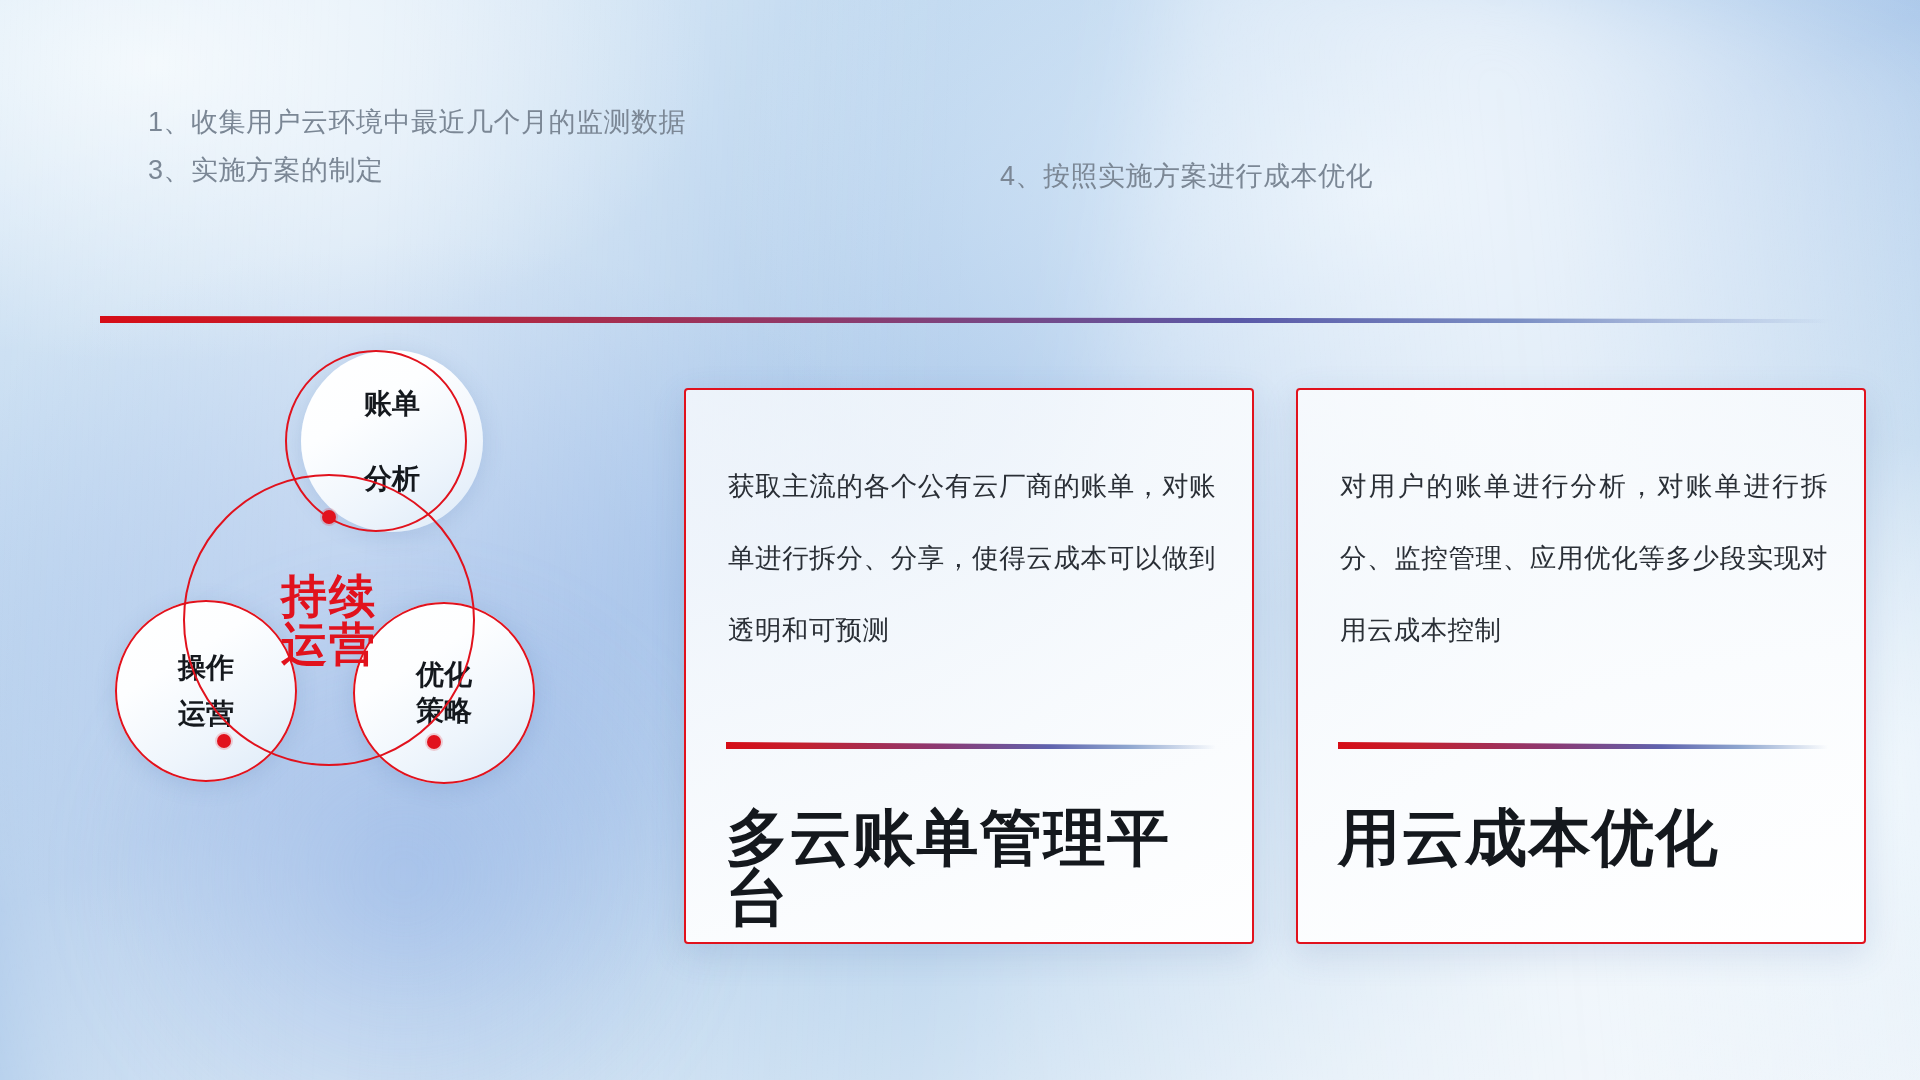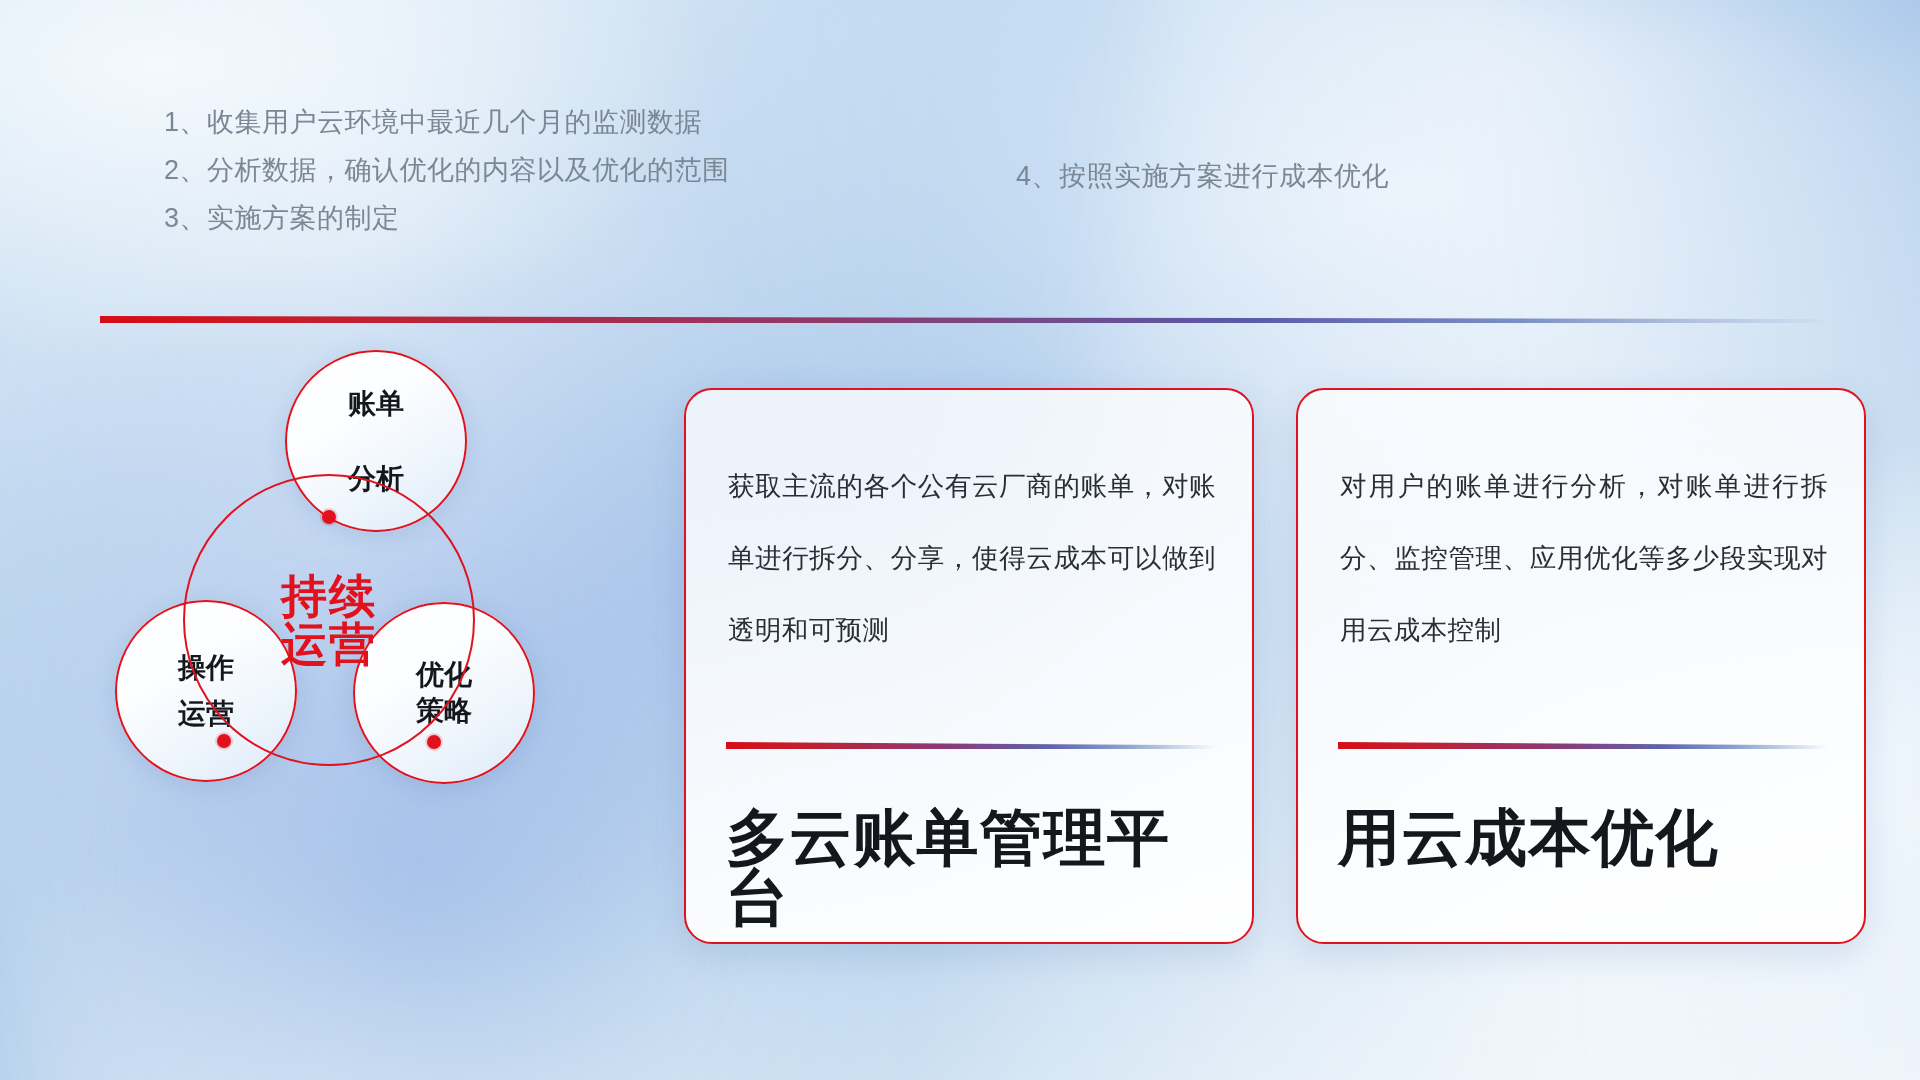--- a/index.html
+++ b/index.html
@@ -67,7 +67,7 @@
   }
   #steps-left  { left: 148px; top: 98px; }
   #steps-right { left: 1000px; top: 152px; }
-  .step-line { display: block; margin-left: 16px; }
+  .step-line { display: block; }
 
   
   #top-rule {

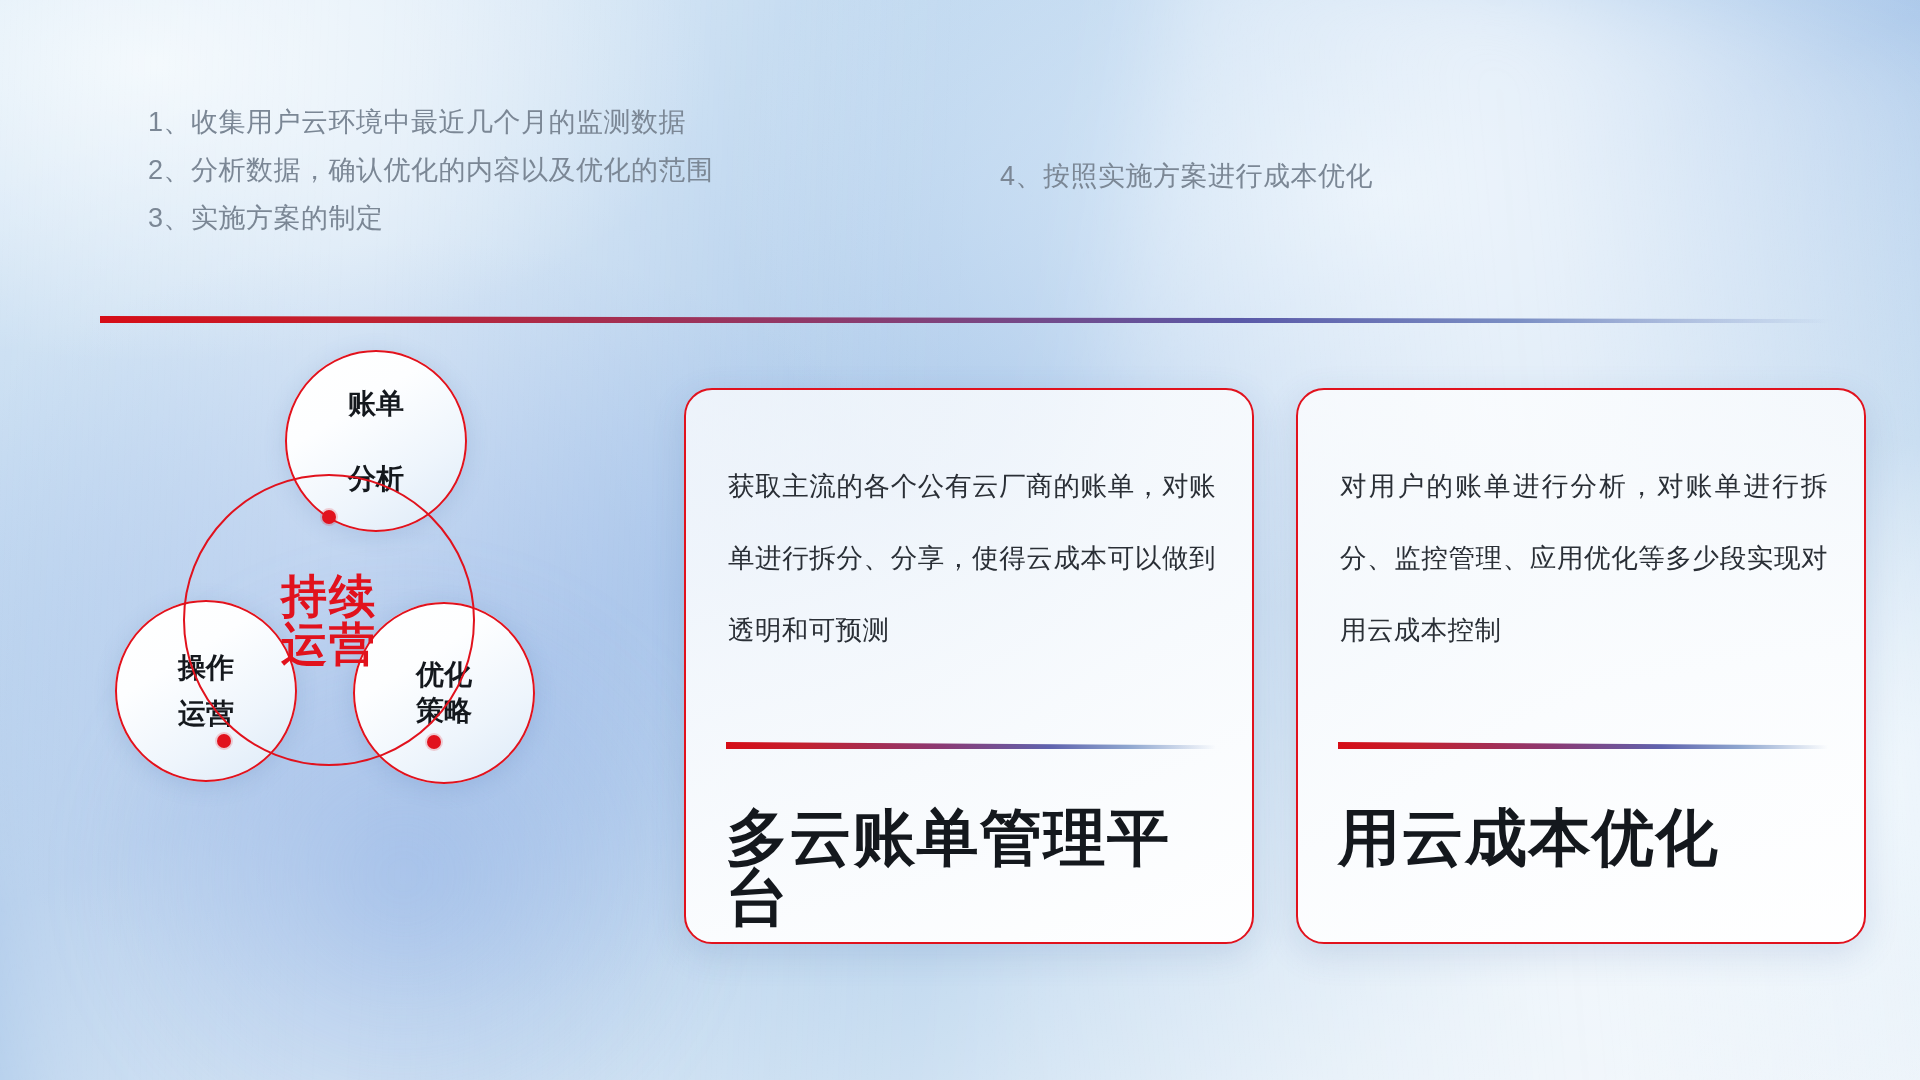--- a/index.html
+++ b/index.html
@@ -221,7 +221,6 @@
 
 <div class="steps" id="steps-left">
   <span class="step-line">1、收集用户云环境中最近几个月的监测数据</span>
-  <span class="step-line">2、分析数据，确认优化的内容以及优化的范围</span>
   <span class="step-line">3、实施方案的制定</span>
 </div>
 

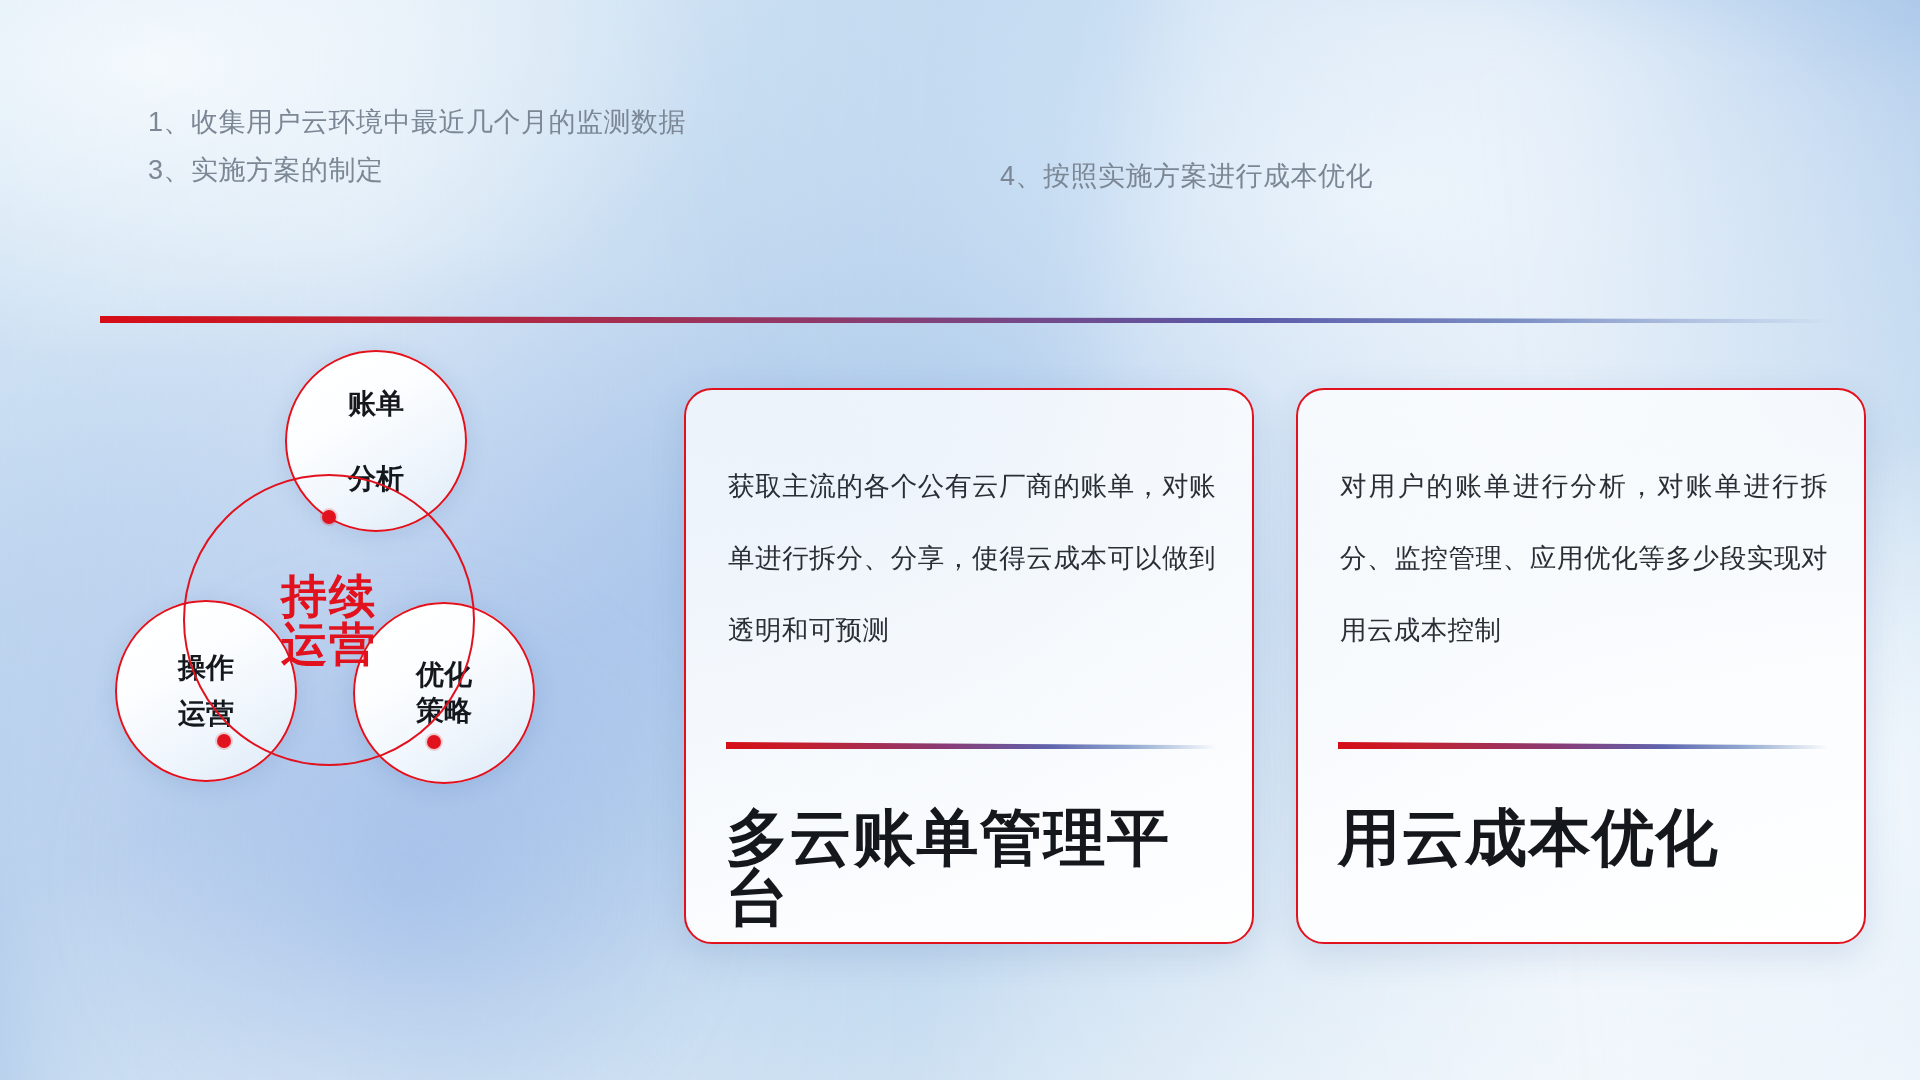--- a/index.html
+++ b/index.html
@@ -105,7 +105,7 @@
     box-shadow: 0 4px 22px rgba(70,110,170,0.18);
   }
   .node span { display: block; }
-  #node-bill { left: 190px; top: 0px;   width: 182px; height: 182px; gap: 39px; }
+  #node-bill { left: 206px; top: 0px;   width: 182px; height: 182px; gap: 39px; }
   #node-ops  { left: 20px;  top: 250px; width: 182px; height: 182px; gap: 10px; }
   #node-opt  { left: 258px; top: 252px; width: 182px; height: 182px; }
 

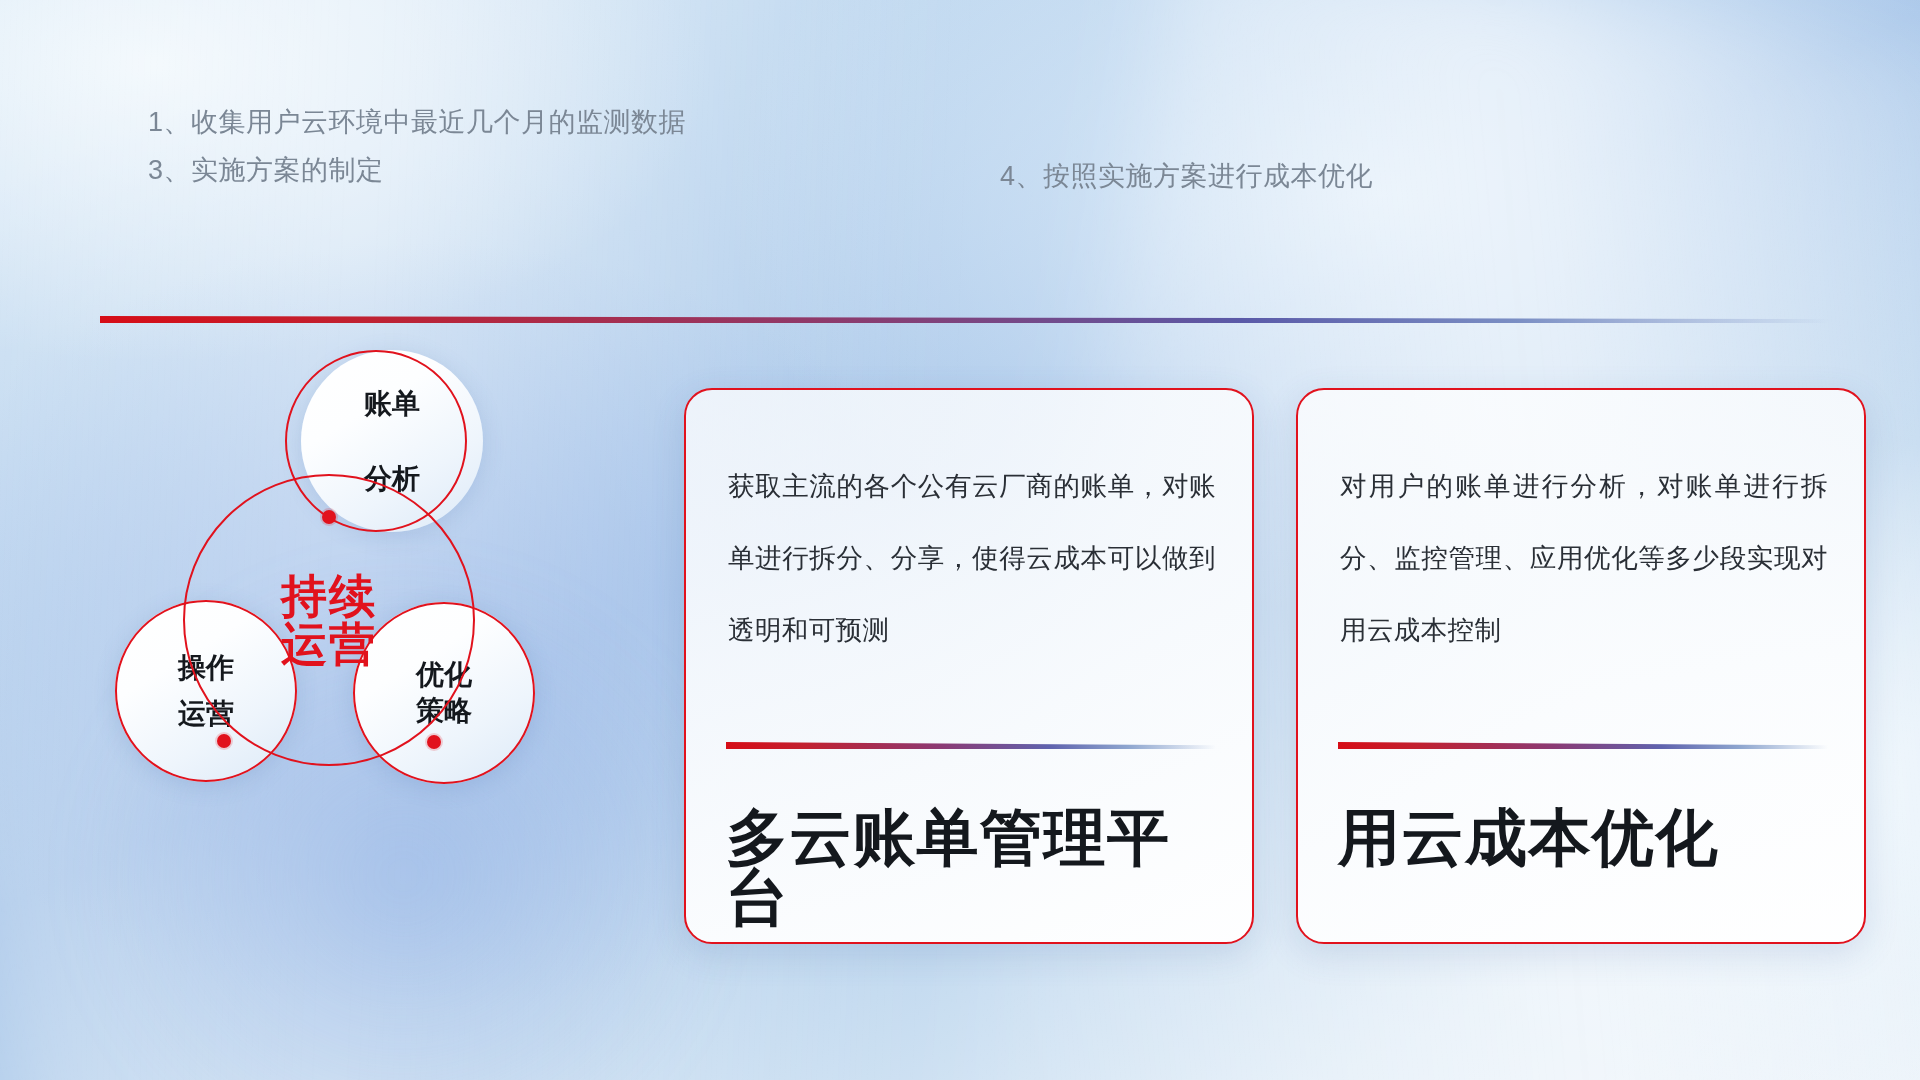--- a/index.html
+++ b/index.html
@@ -167,7 +167,7 @@
     top: 388px;
     width: 570px;
     height: 556px;
-    border-radius: 28px;
+    border-radius: 4px;
     border: 2px solid #e1121d;
     box-sizing: border-box;
     background: linear-gradient(165deg, rgba(255,255,255,0.74) 0%, rgba(250,252,254,0.90) 40%, rgba(255,255,255,0.97) 100%);

